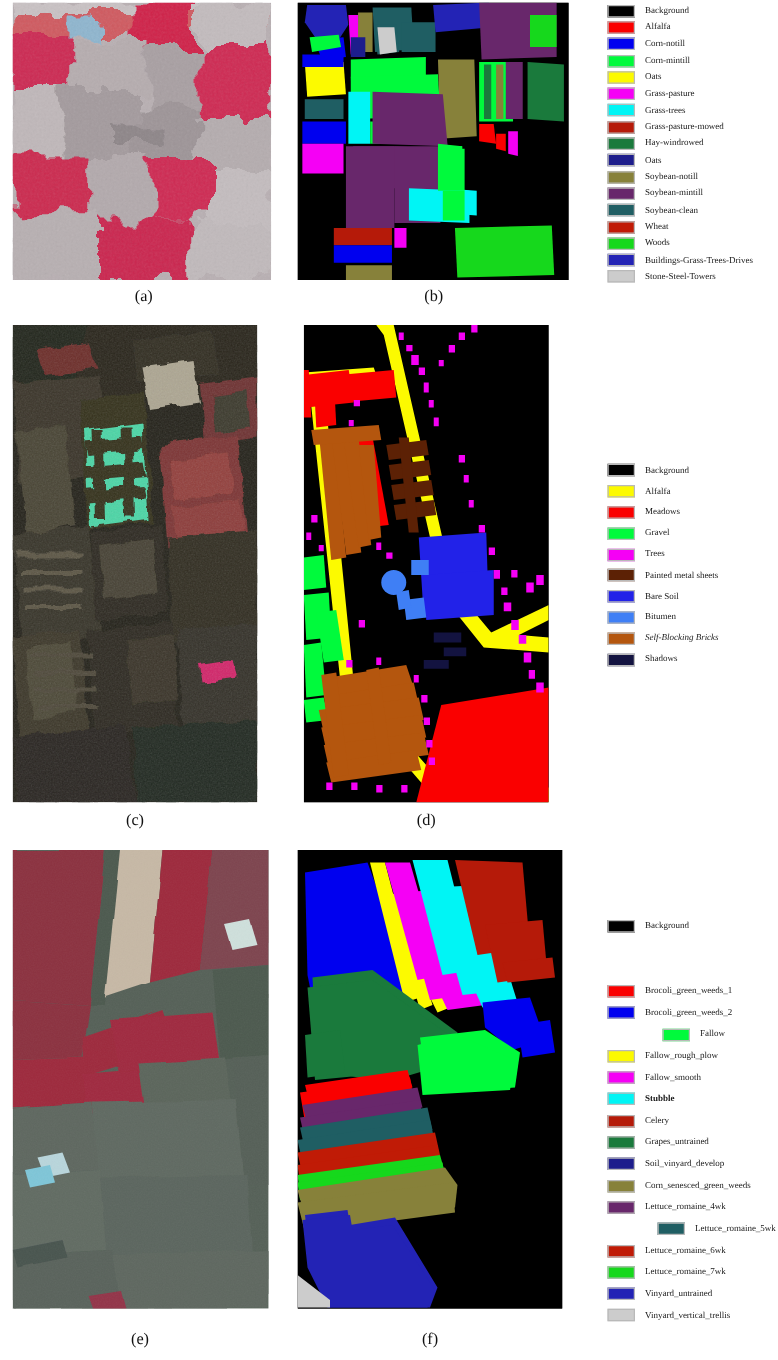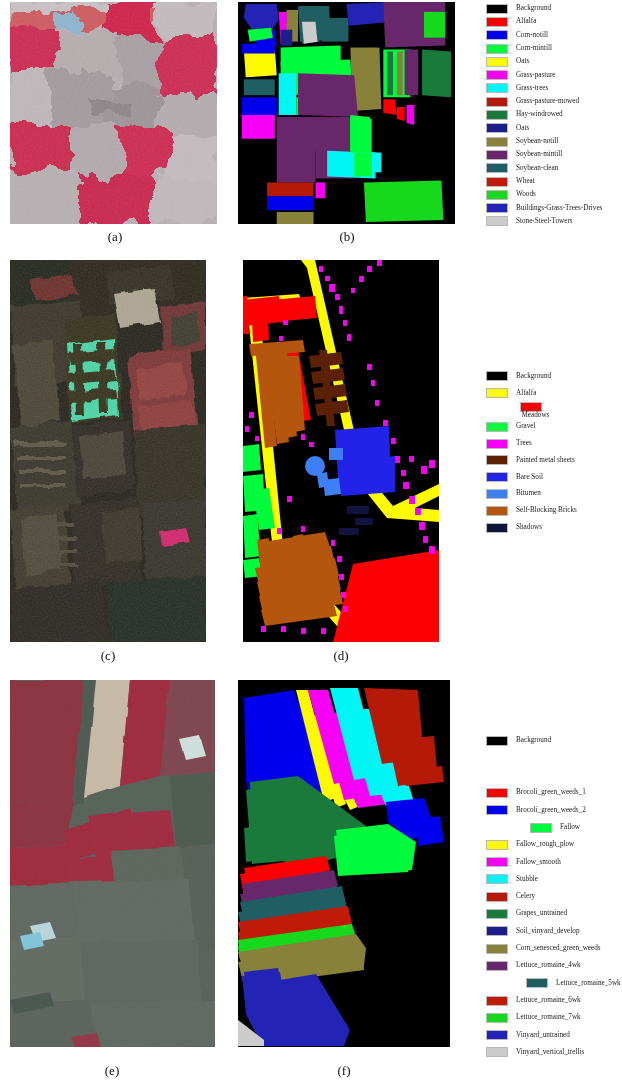--- a/index.html
+++ b/index.html
@@ -373,7 +373,7 @@
     <span class="swatch" style="background:#fcfa00"></span>
     <span class="legend-label">Alfalfa</span>
     </div>
-  <div class="legend-row" style="height:16.8px;flex-direction:column;">
+  <div class="legend-row" style="height:16.8px;">
     <span class="swatch" style="background:#fa0000"></span>
     <span class="legend-label">Meadows</span>
     </div>

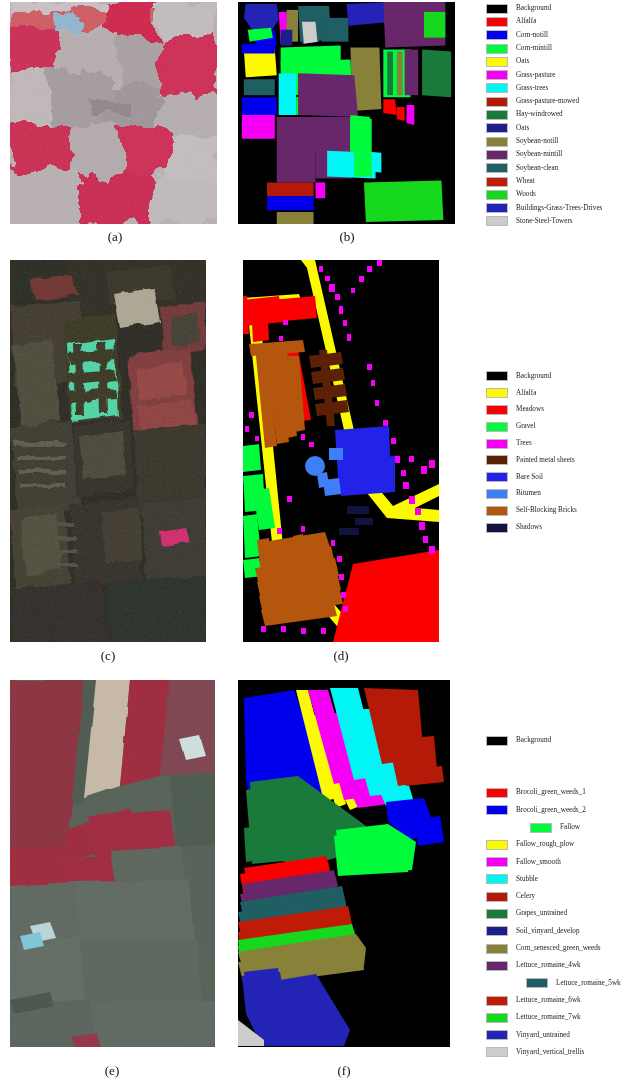--- a/index.html
+++ b/index.html
@@ -397,7 +397,7 @@
     <span class="swatch" style="background:#3f7ff5"></span>
     <span class="legend-label">Bitumen</span>
     </div>
-  <div class="legend-row" style="height:16.8px;">
+  <div class="legend-row" style="height:16.8px;font-style:italic;">
     <span class="swatch" style="background:#b4560e"></span>
     <span class="legend-label">Self-Blocking Bricks</span>
     </div>

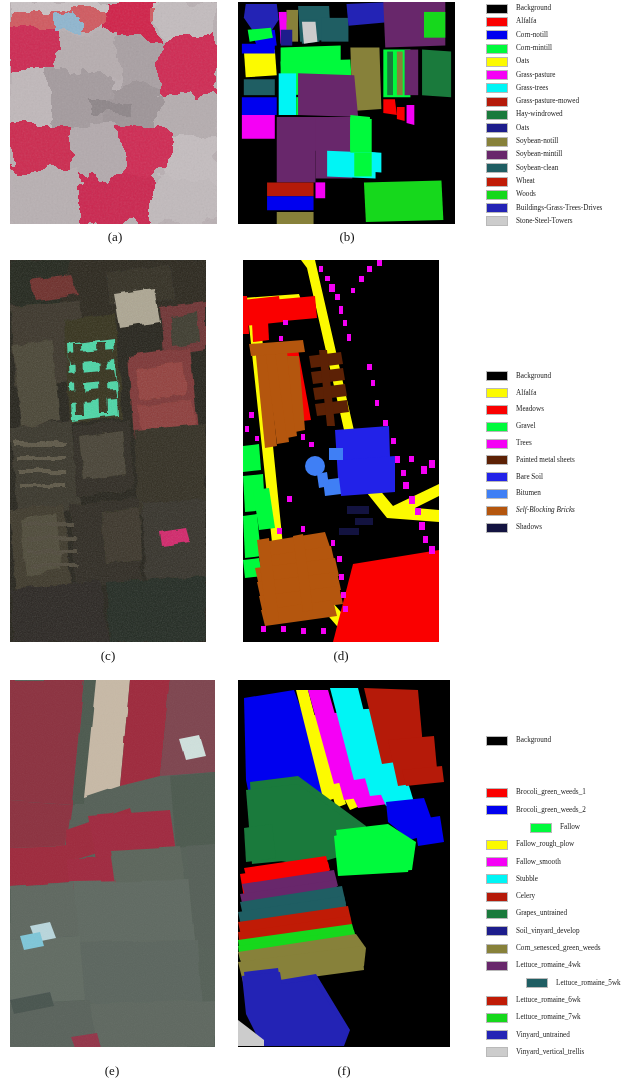--- a/index.html
+++ b/index.html
@@ -538,7 +538,7 @@
     <span class="swatch" style="background:#f500f5"></span>
     <span class="legend-label">Fallow_smooth</span>
     </div>
-  <div class="legend-row" style="height:17.3px;">
+  <div class="legend-row" style="height:17.3px;font-weight:bold;">
     <span class="swatch" style="background:#00f5f5"></span>
     <span class="legend-label">Stubble</span>
     </div>

